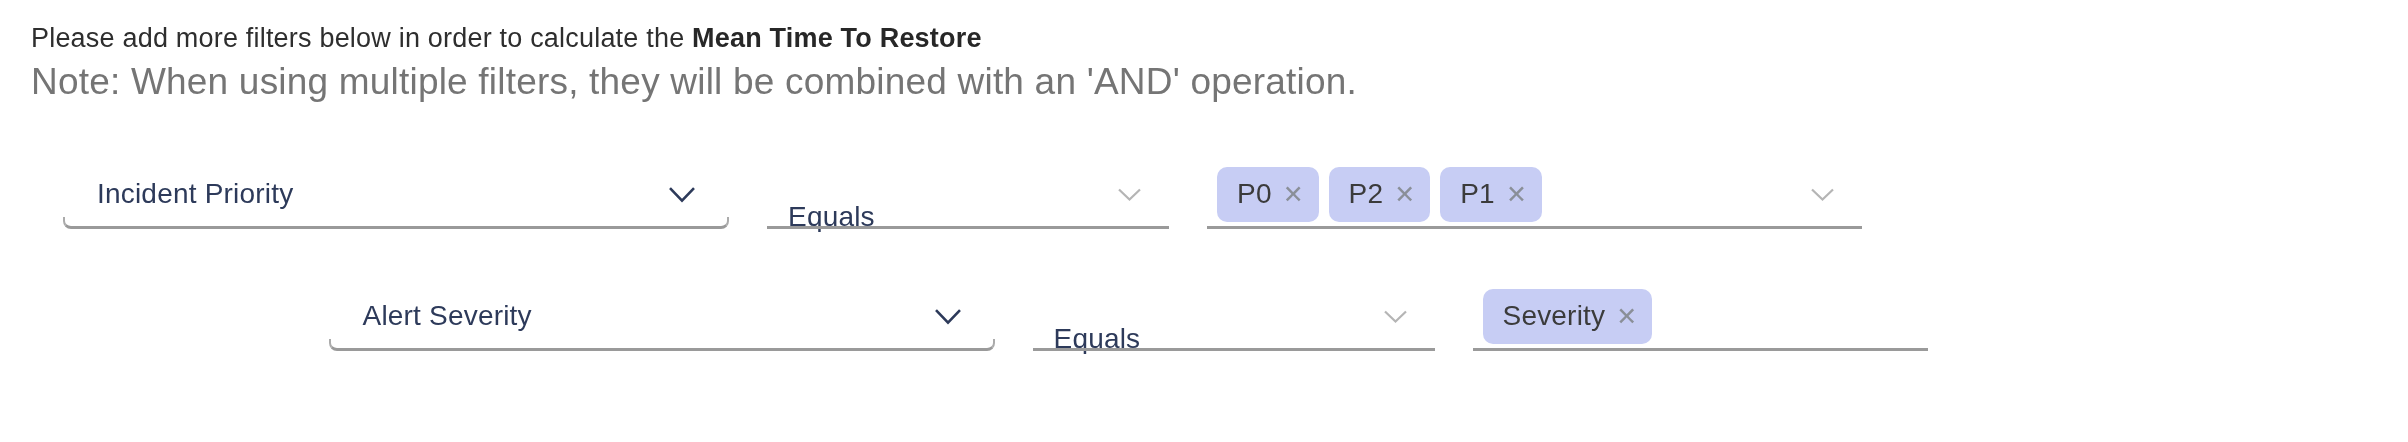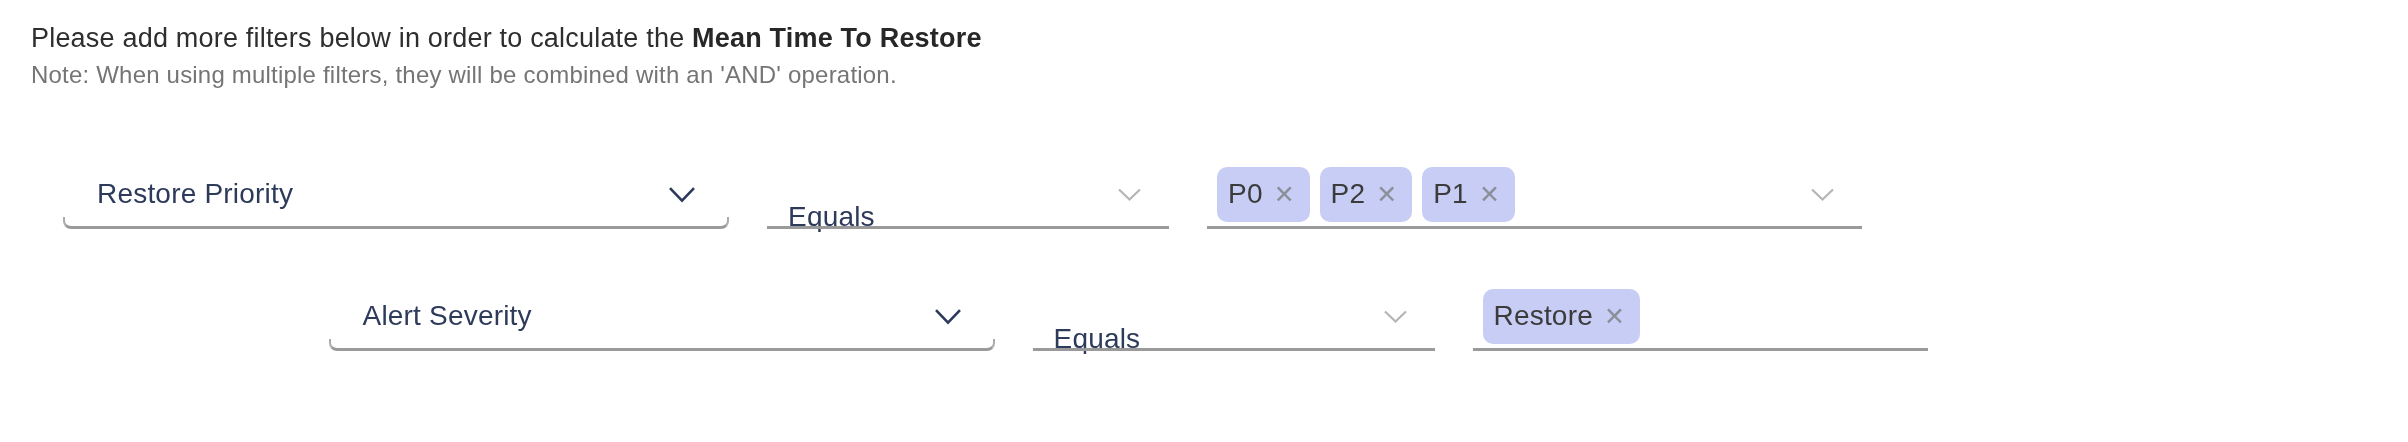--- a/index.html
+++ b/index.html
@@ -18,7 +18,7 @@
   .header-line b{font-weight:700;color:#272727;}
   .note-line{
     position:absolute;left:31px;top:61px;
-    font-size:24px;color:#757575;letter-spacing:.2px;
+    font-size:37px;color:#757575;letter-spacing:.2px;
     white-space:nowrap;
   }
   .filter-row{

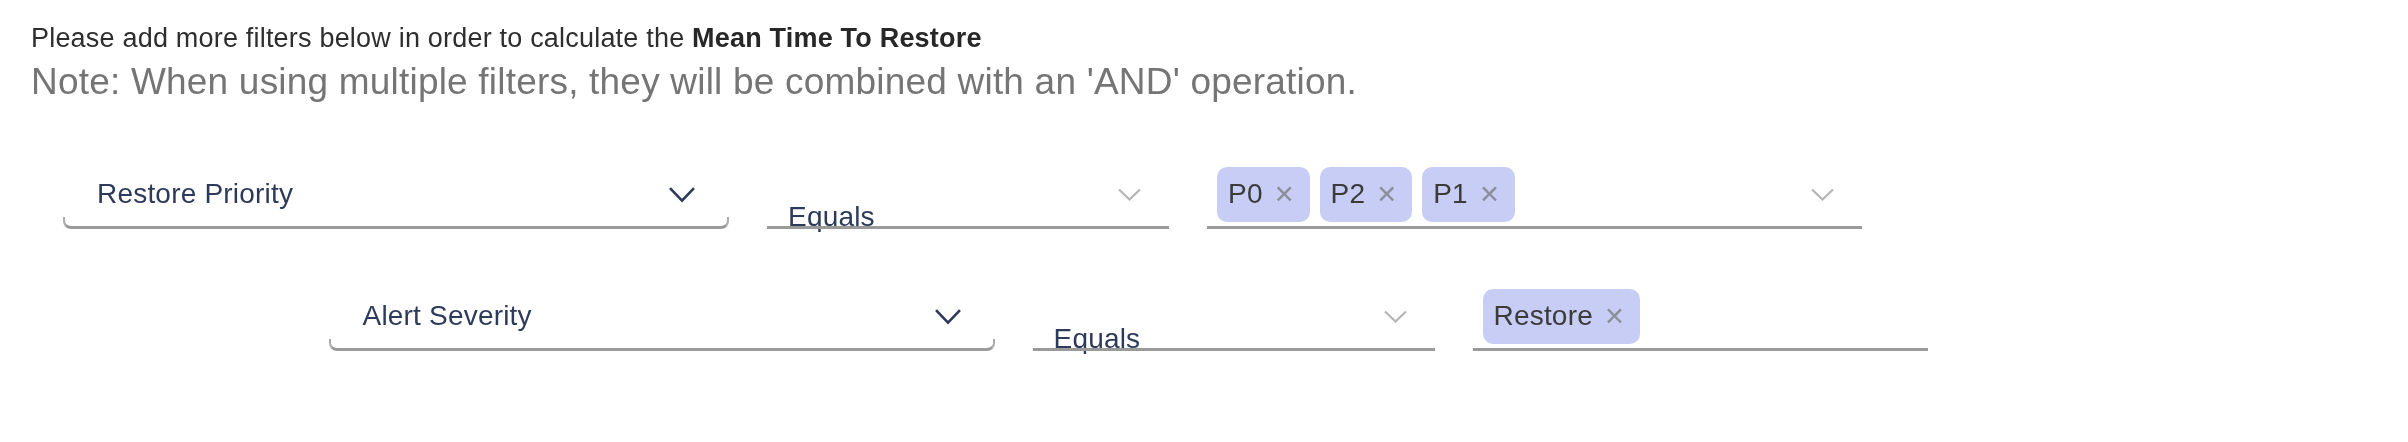--- a/index.html
+++ b/index.html
@@ -102,7 +102,7 @@
   <div class="filter-row row-1">
 
     <div class="select-field curled field-attribute">
-      <span class="select-label">Restore Priority</span>
+      <span class="select-label">Incident Priority</span>
       <span class="chevron chevron-dark">
         <svg width="28" height="17" viewBox="0 0 28 17">
             <path d="M2 2 L14 14.5 L26 2" fill="none" stroke="#2d3a5a" stroke-width="2.6"></path>

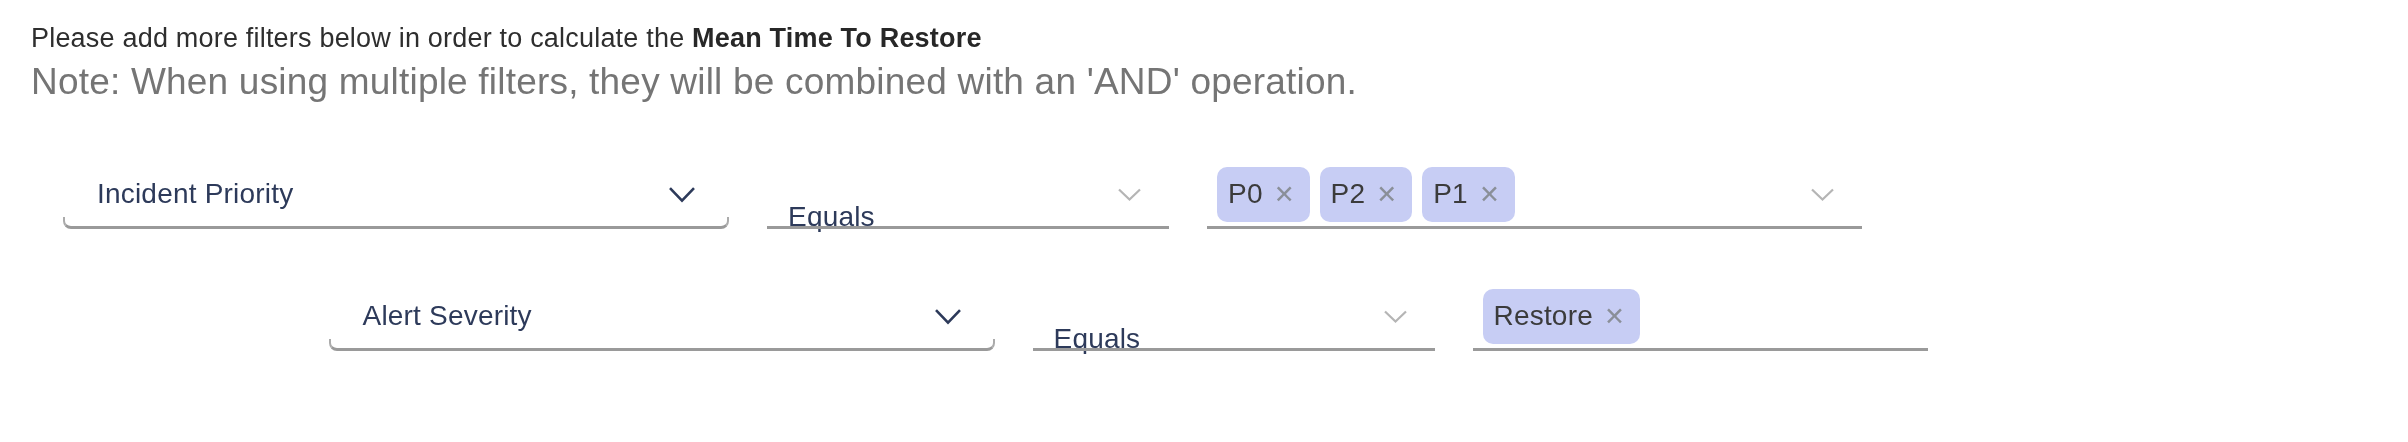--- a/index.html
+++ b/index.html
@@ -68,7 +68,7 @@
     display:flex;align-items:center;
     height:55px;border-radius:10px;
     background:#c7cdf4;
-    padding:0 15px 0 11px;
+    padding:0 15px 0 20px;
   }
   .tag-label{font-size:28px;color:#3b3b3b;font-weight:500;letter-spacing:.2px;}
   .tag-x{

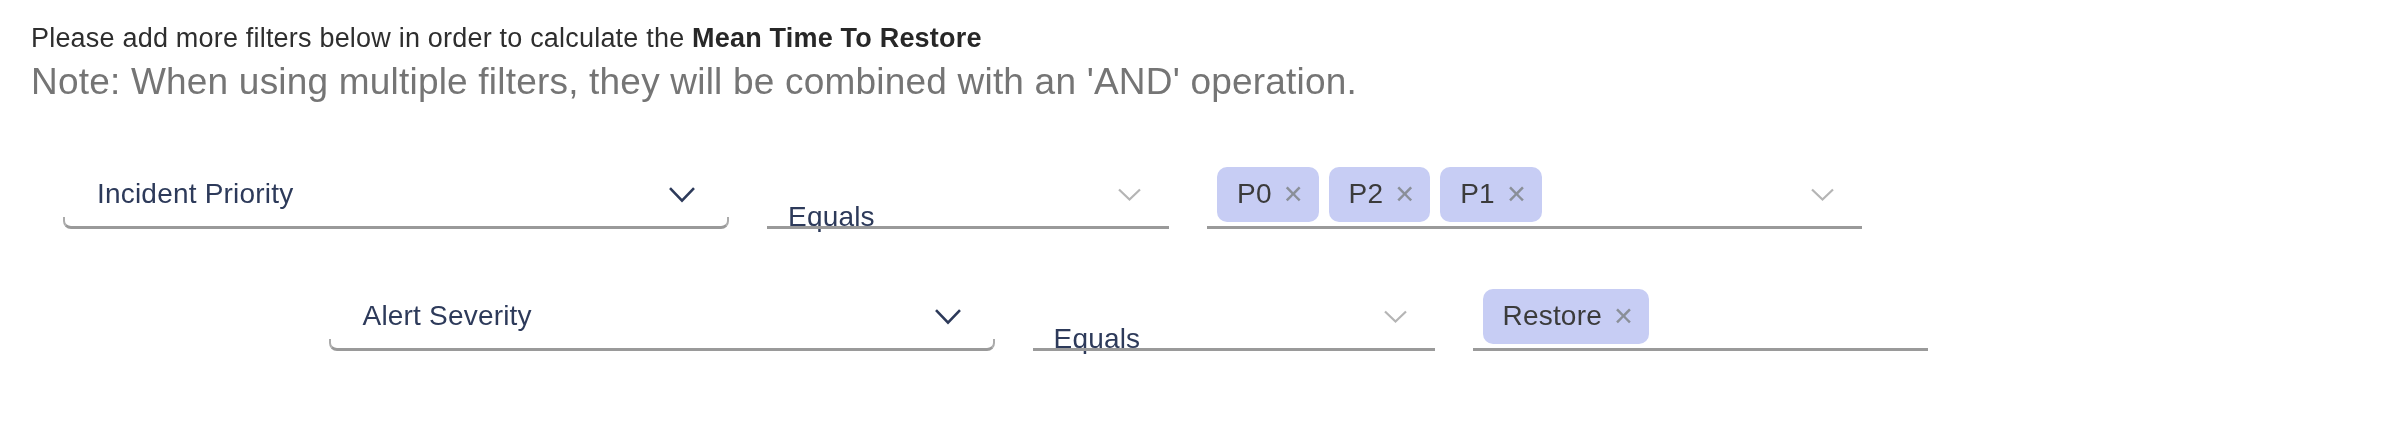--- a/index.html
+++ b/index.html
@@ -175,7 +175,7 @@
     <div class="select-field flat field-values">
       <div class="tags-wrap">
         <span class="tag">
-          <span class="tag-label">Restore</span>
+          <span class="tag-label">Severity</span>
           <span class="tag-x">✕</span>
         </span>
       </div>

